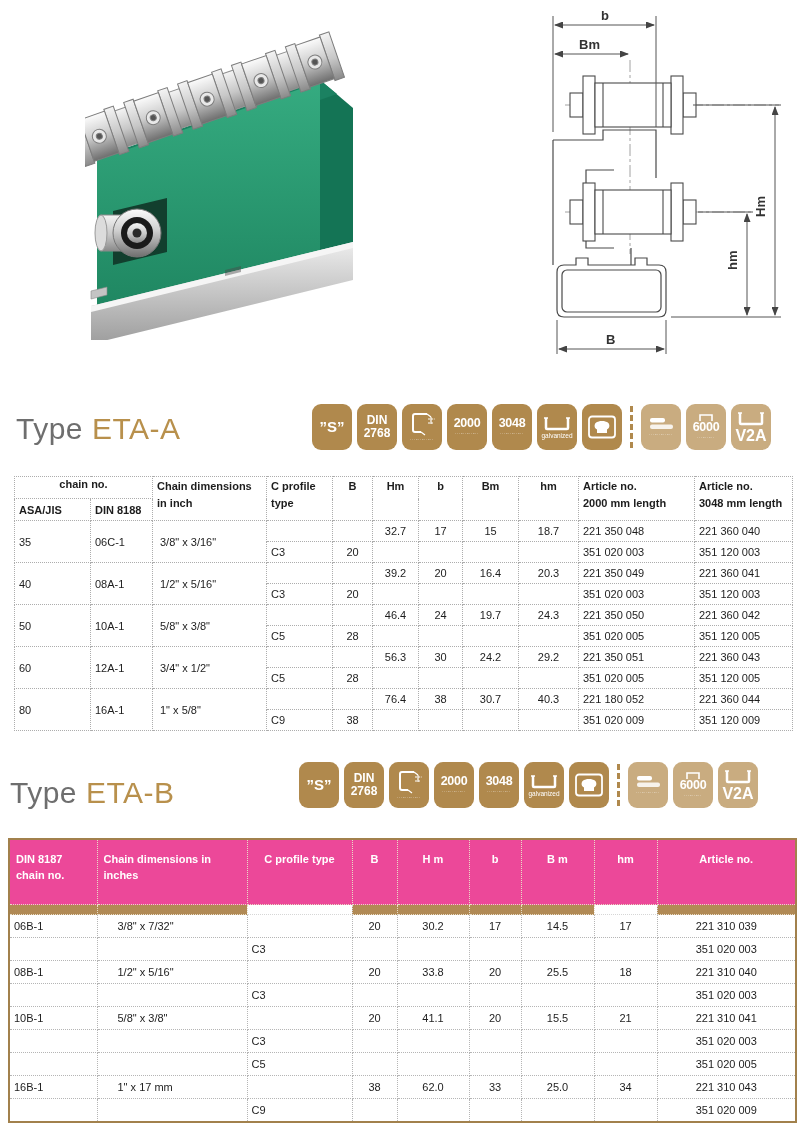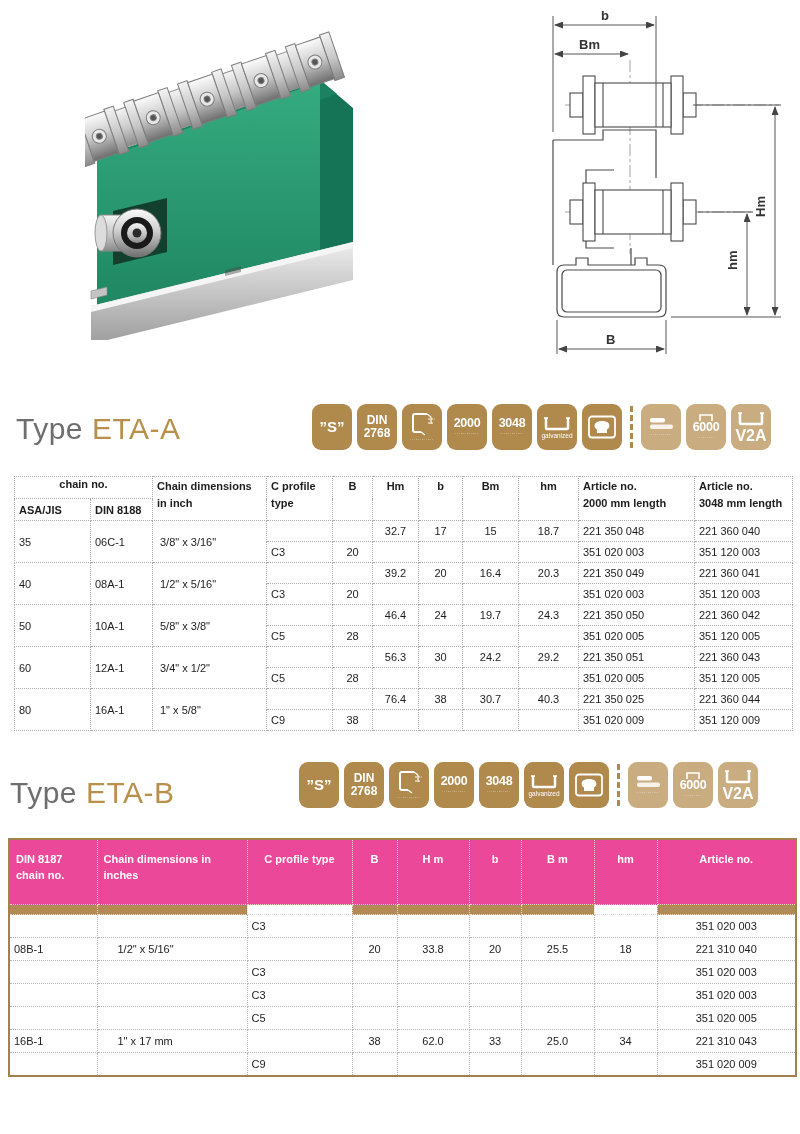--- a/index.html
+++ b/index.html
@@ -412,7 +412,7 @@
         <td class="c">38</td>
         <td class="c">30.7</td>
         <td class="c">40.3</td>
-        <td class="l">221 350 025</td>
+        <td class="l">221 180 052</td>
         <td class="l">221 360 044</td>
       </tr>
       <tr>

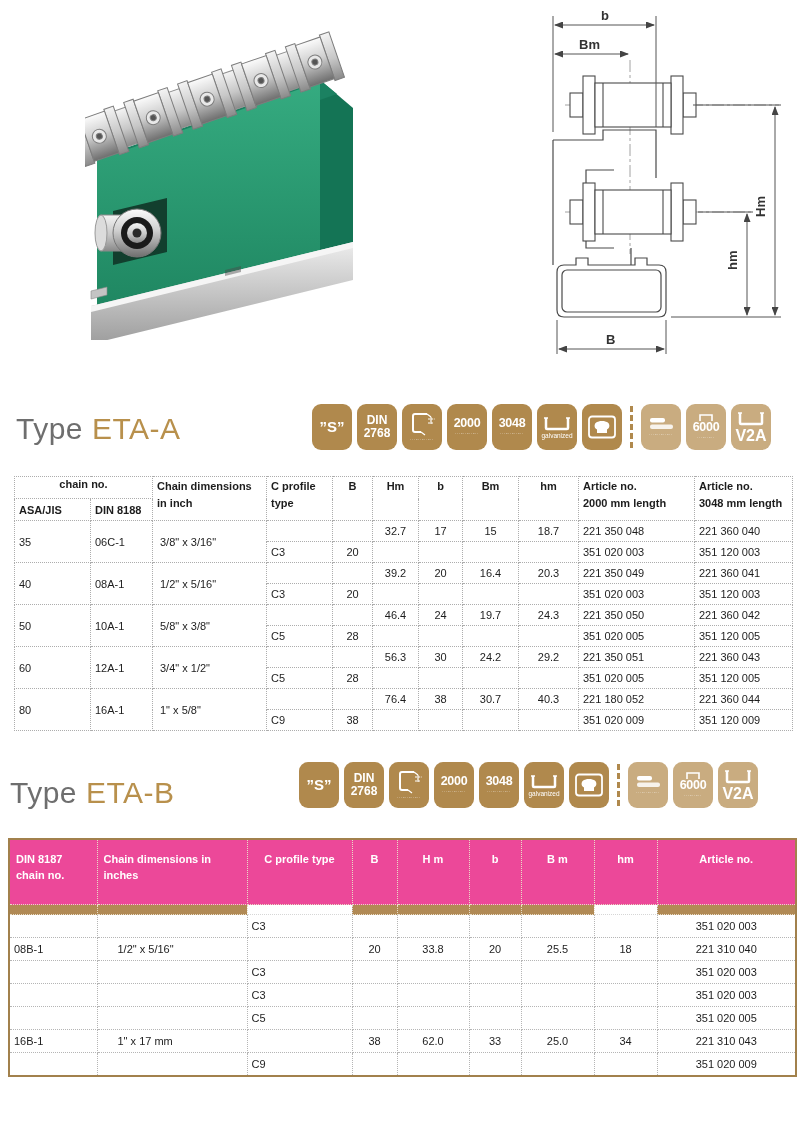--- a/index.html
+++ b/index.html
@@ -545,6 +545,17 @@
     </thead>
     <tbody>
       <tr>
+        <td class="l">06B-1</td>
+        <td class="l pad20">3/8" x 7/32"</td>
+        <td></td>
+        <td class="c">20</td>
+        <td class="c">30.2</td>
+        <td class="c">17</td>
+        <td class="c">14.5</td>
+        <td class="c">17</td>
+        <td class="c">221 310 039</td>
+      </tr>
+      <tr>
         <td></td>
         <td></td>
         <td class="l">C3</td>

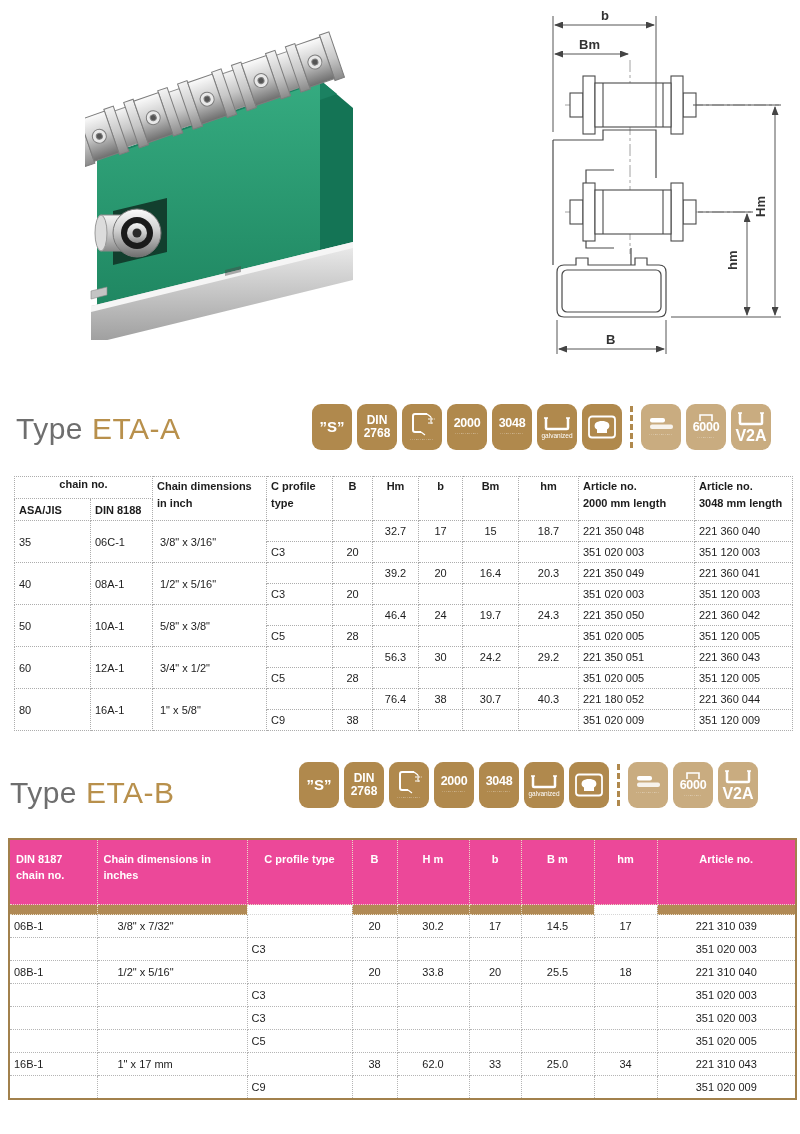--- a/index.html
+++ b/index.html
@@ -589,6 +589,17 @@
         <td class="c">351 020 003</td>
       </tr>
       <tr>
+        <td class="l">10B-1</td>
+        <td class="l pad20">5/8" x 3/8"</td>
+        <td></td>
+        <td class="c">20</td>
+        <td class="c">41.1</td>
+        <td class="c">20</td>
+        <td class="c">15.5</td>
+        <td class="c">21</td>
+        <td class="c">221 310 041</td>
+      </tr>
+      <tr>
         <td></td>
         <td></td>
         <td class="l">C3</td>

